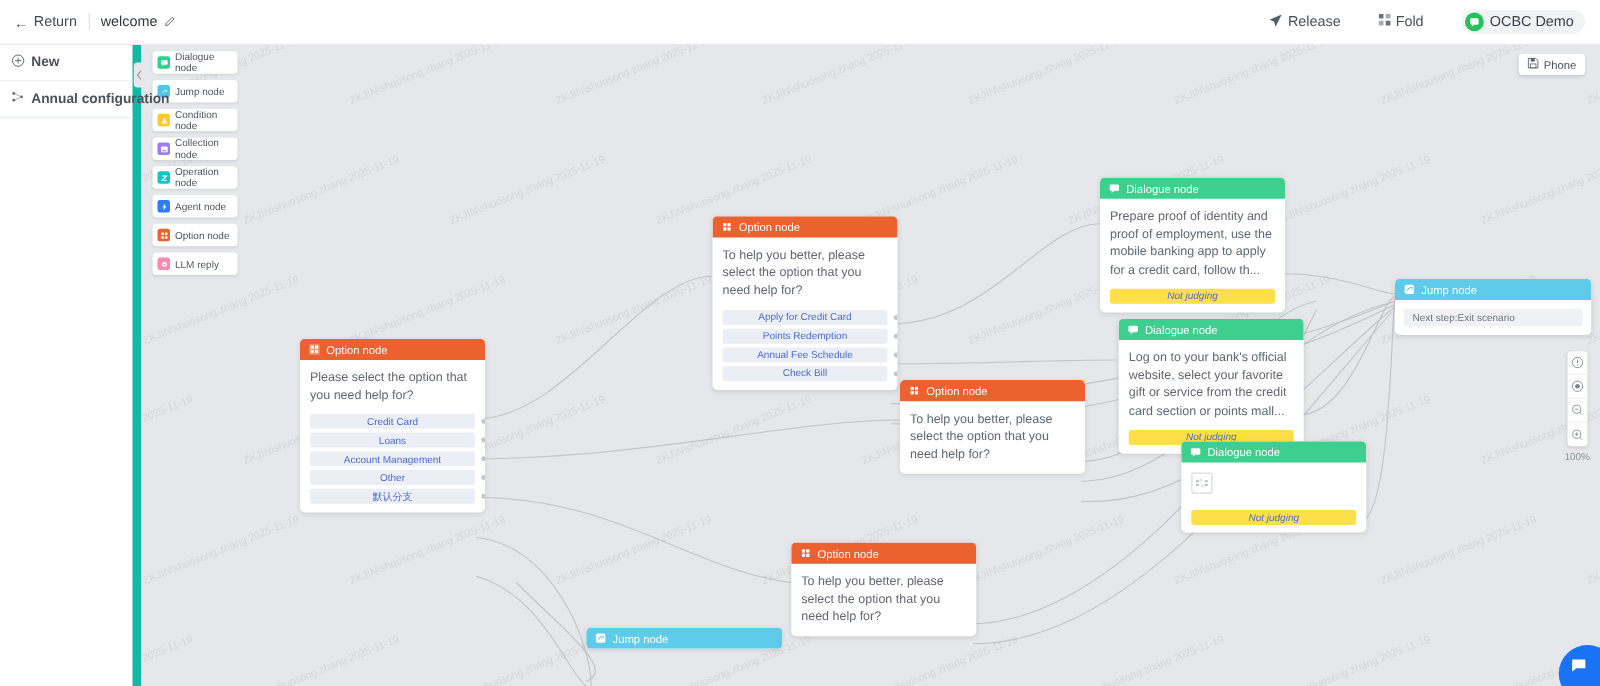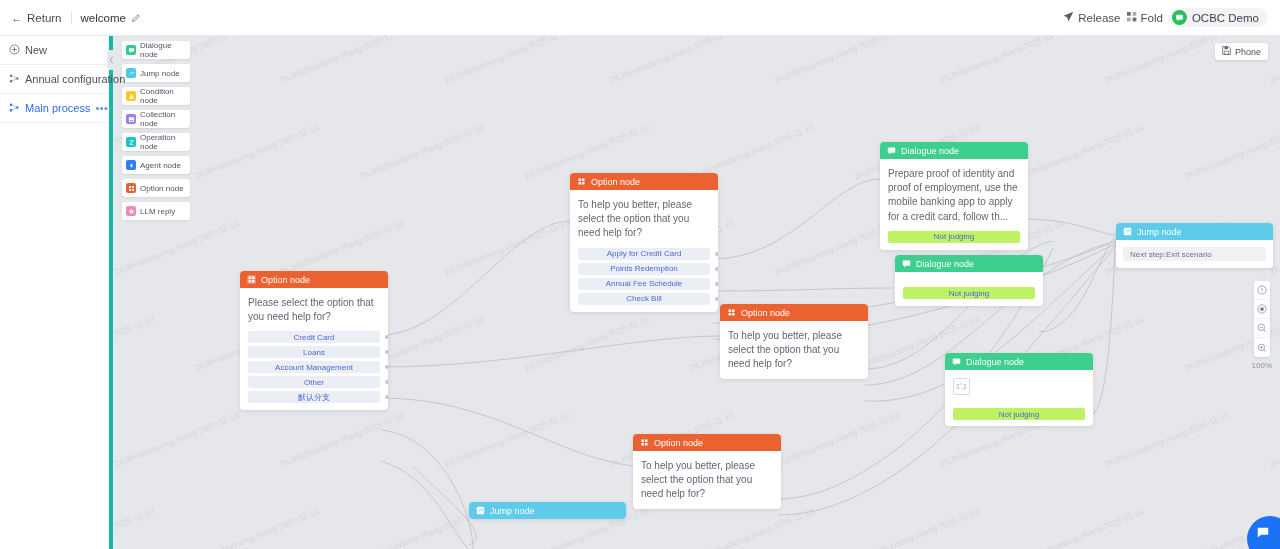--- a/index.html
+++ b/index.html
@@ -31,7 +31,7 @@
   .pencil-ic { margin-left: 5px; display: inline-block; vertical-align: -1px; }
   .tb-right {
     margin-left: auto; display: flex; align-items: center;
-    gap: 6px; padding-right: 12px;
+    gap: 30px; padding-right: 12px;
   }
   .tb-action {
     display: flex; align-items: center; gap: 4px;

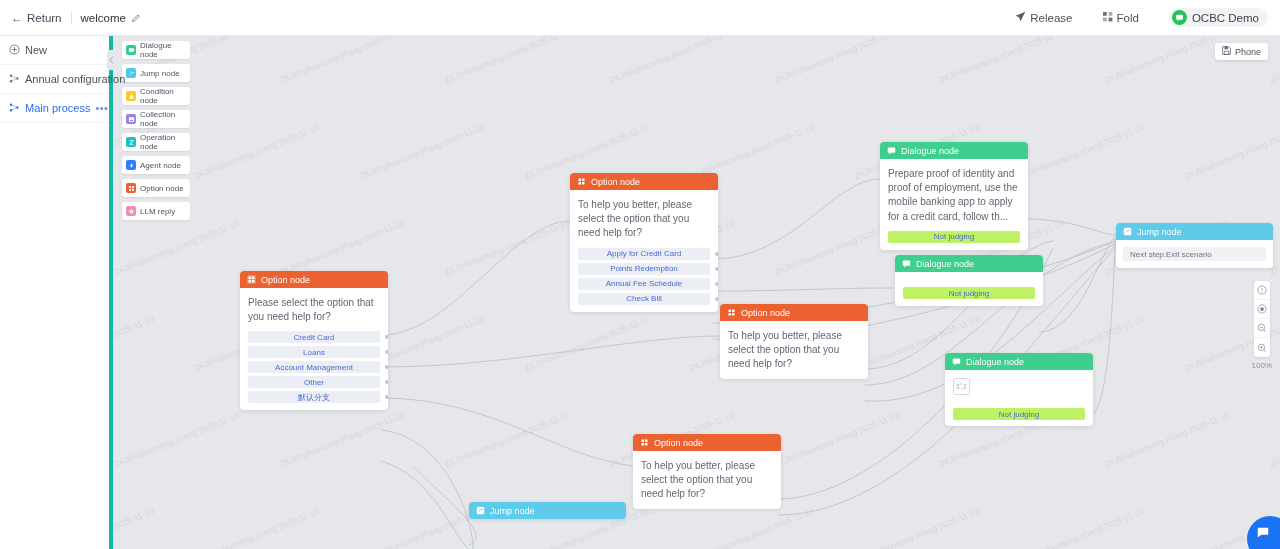--- a/index.html
+++ b/index.html
@@ -50,7 +50,7 @@
   
   .sidebar {
     position: absolute; left: 0; top: 36px; width: 113px; height: 513px;
-    background: #fff; border-right: 4px solid #14b8a6; z-index: 50;
+    background: #fff; border-right: 7px solid #14b8a6; z-index: 50; font-weight: bold;
   }
   .side-item {
     height: 28px; display: flex; align-items: center; gap: 5px;

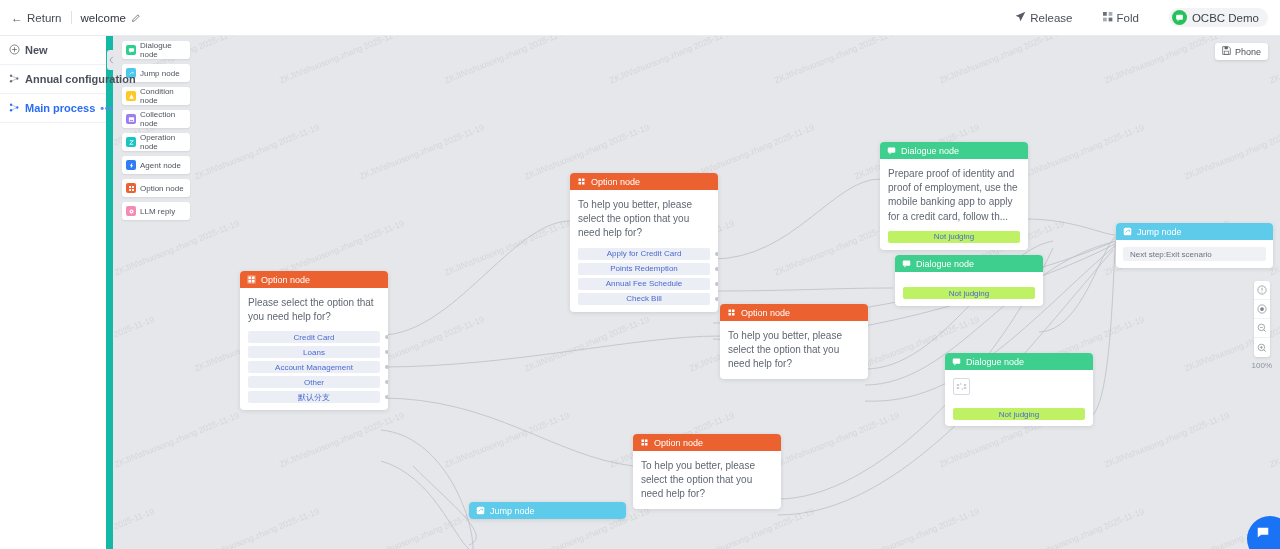--- a/index.html
+++ b/index.html
@@ -246,18 +246,6 @@
       <span class="lbl">Annual configuration</span>
     </div>
     <div class="side-sep"></div>
-    <div class="side-item active">
-      <span>
-        <svg width="11" height="11" viewBox="0 0 16 16">
-            <circle cx="3" cy="4" r="1.7" fill="#2a6df5"></circle>
-            <circle cx="3" cy="12" r="1.7" fill="#2a6df5"></circle>
-            <circle cx="12" cy="8" r="1.7" fill="#2a6df5"></circle>
-            <path d="M4.6 4.6L10.5 7.4M4.6 11.4L10.5 8.6" stroke="#7ea4f7" stroke-width="1"></path>
-          </svg>
-      </span>
-      <span class="lbl">Main process</span>
-      <span class="dots">•••</span>
-    </div>
     <div class="side-sep"></div>
   </div>
 

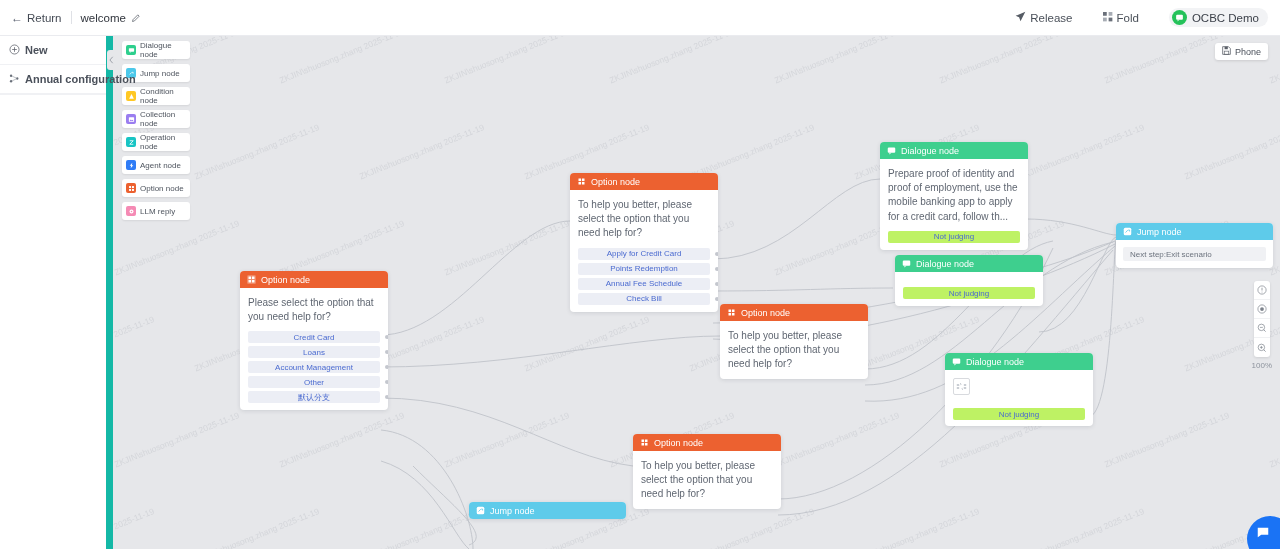--- a/index.html
+++ b/index.html
@@ -130,9 +130,9 @@
     font-size: 8px; color: #6c737e;
   }
   .dlg-btn {
-    background: #bef264; border-radius: 2px; height: 12px; margin-top: 7px;
+    background: #fde047; border-radius: 2px; height: 12px; margin-top: 7px;
     display: flex; align-items: center; justify-content: center;
-    font-size: 8px; color: #4a6ad0; position: relative; cursor: pointer;
+    font-size: 8px; color: #4a6ad0; position: relative; cursor: pointer; font-style: italic;
   }
   .broken-img {
     width: 17px; height: 17px; border: 1px solid #d8dade; border-radius: 2px;

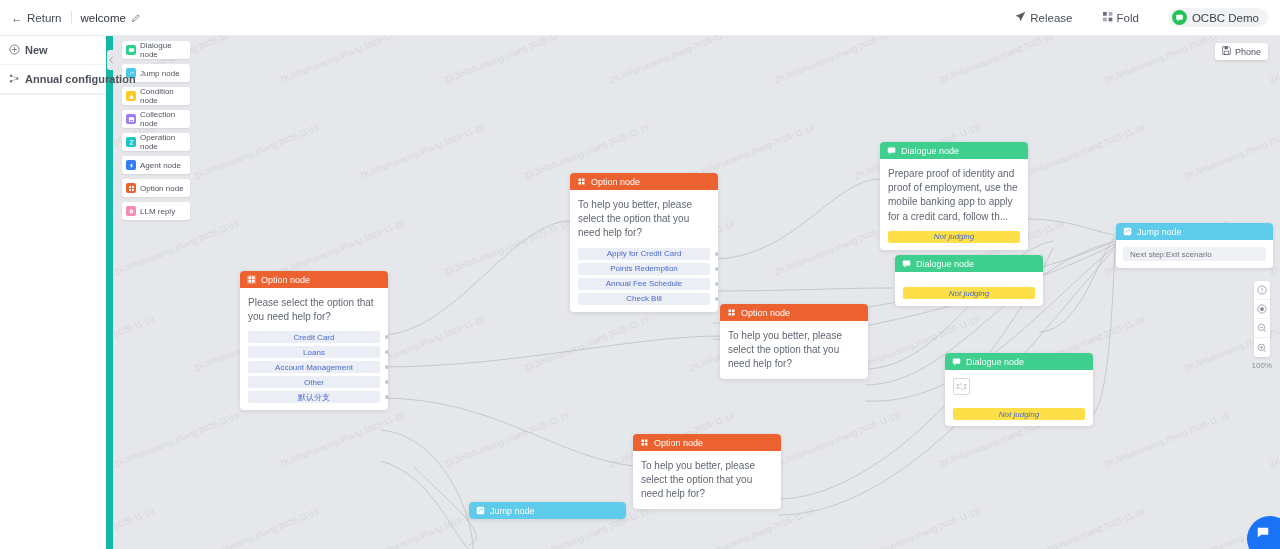--- a/index.html
+++ b/index.html
@@ -485,6 +485,7 @@
         <span>Dialogue node</span>
       </div>
       <div class="node-body">
+        <div class="node-text">Log on to your bank's official website, select your favorite gift or service from the credit card section or points mall...</div>
         <div class="dlg-btn">
           <span>Not judging</span>
           <span class="port"></span>

